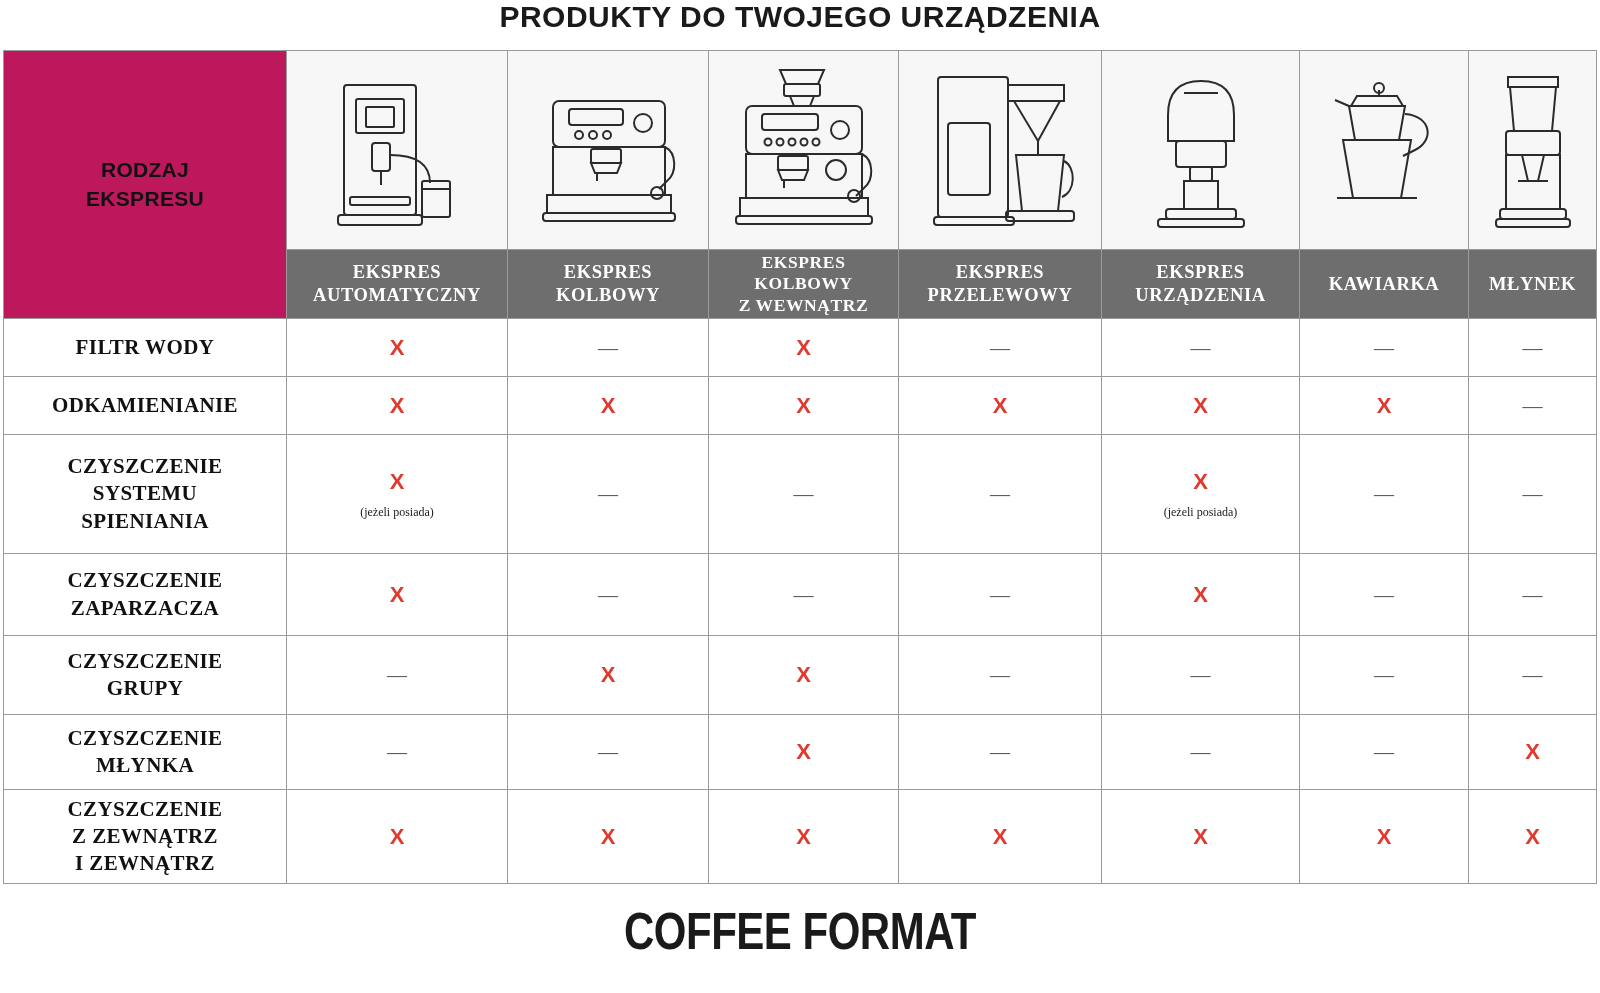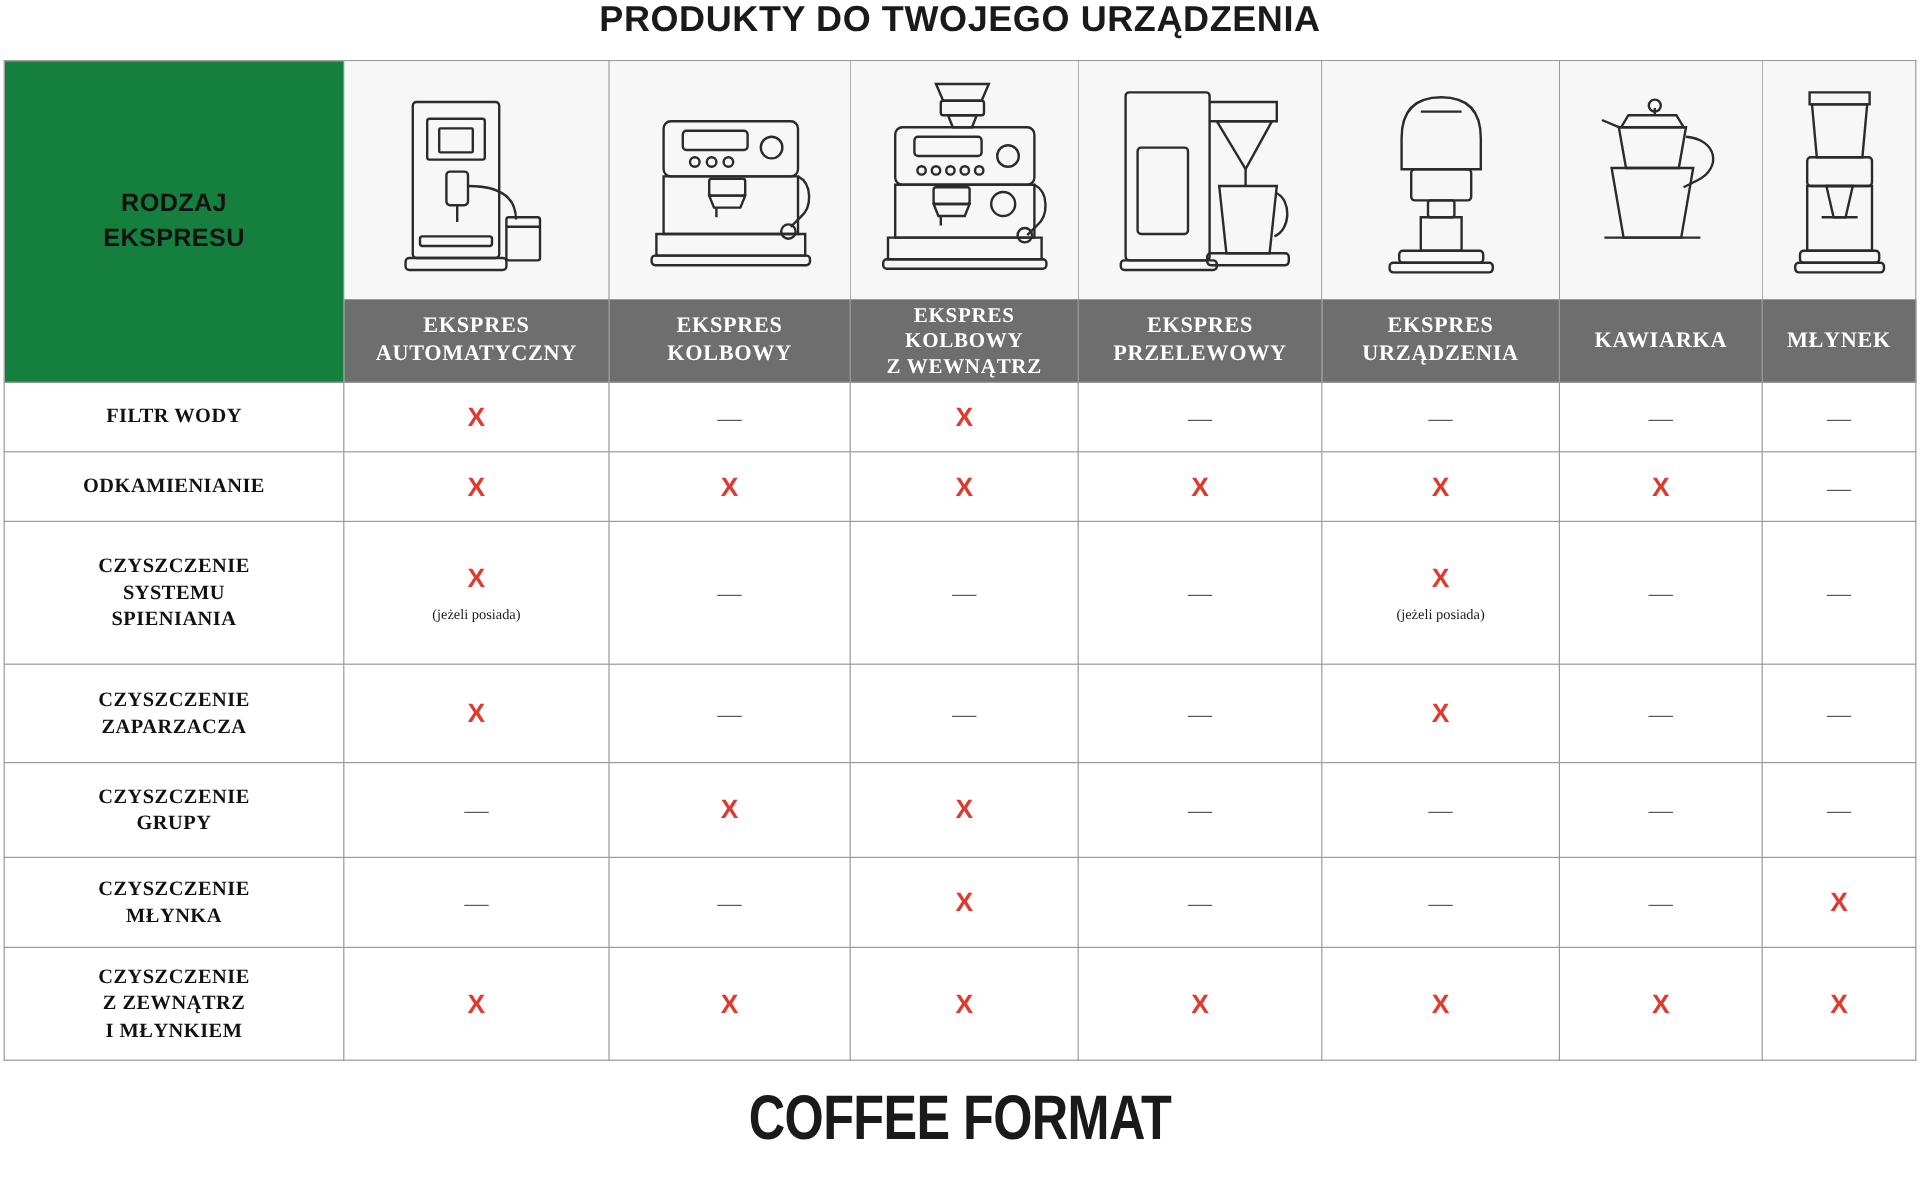--- a/index.html
+++ b/index.html
@@ -58,7 +58,7 @@
   }
   .icon-cell svg { display: block; margin: 0 auto; }
   .corner-cell {
-    background: #15803d;
+    background: #be185d;
     font-family: "Liberation Sans", sans-serif;
     font-weight: bold;
     font-size: 21px;

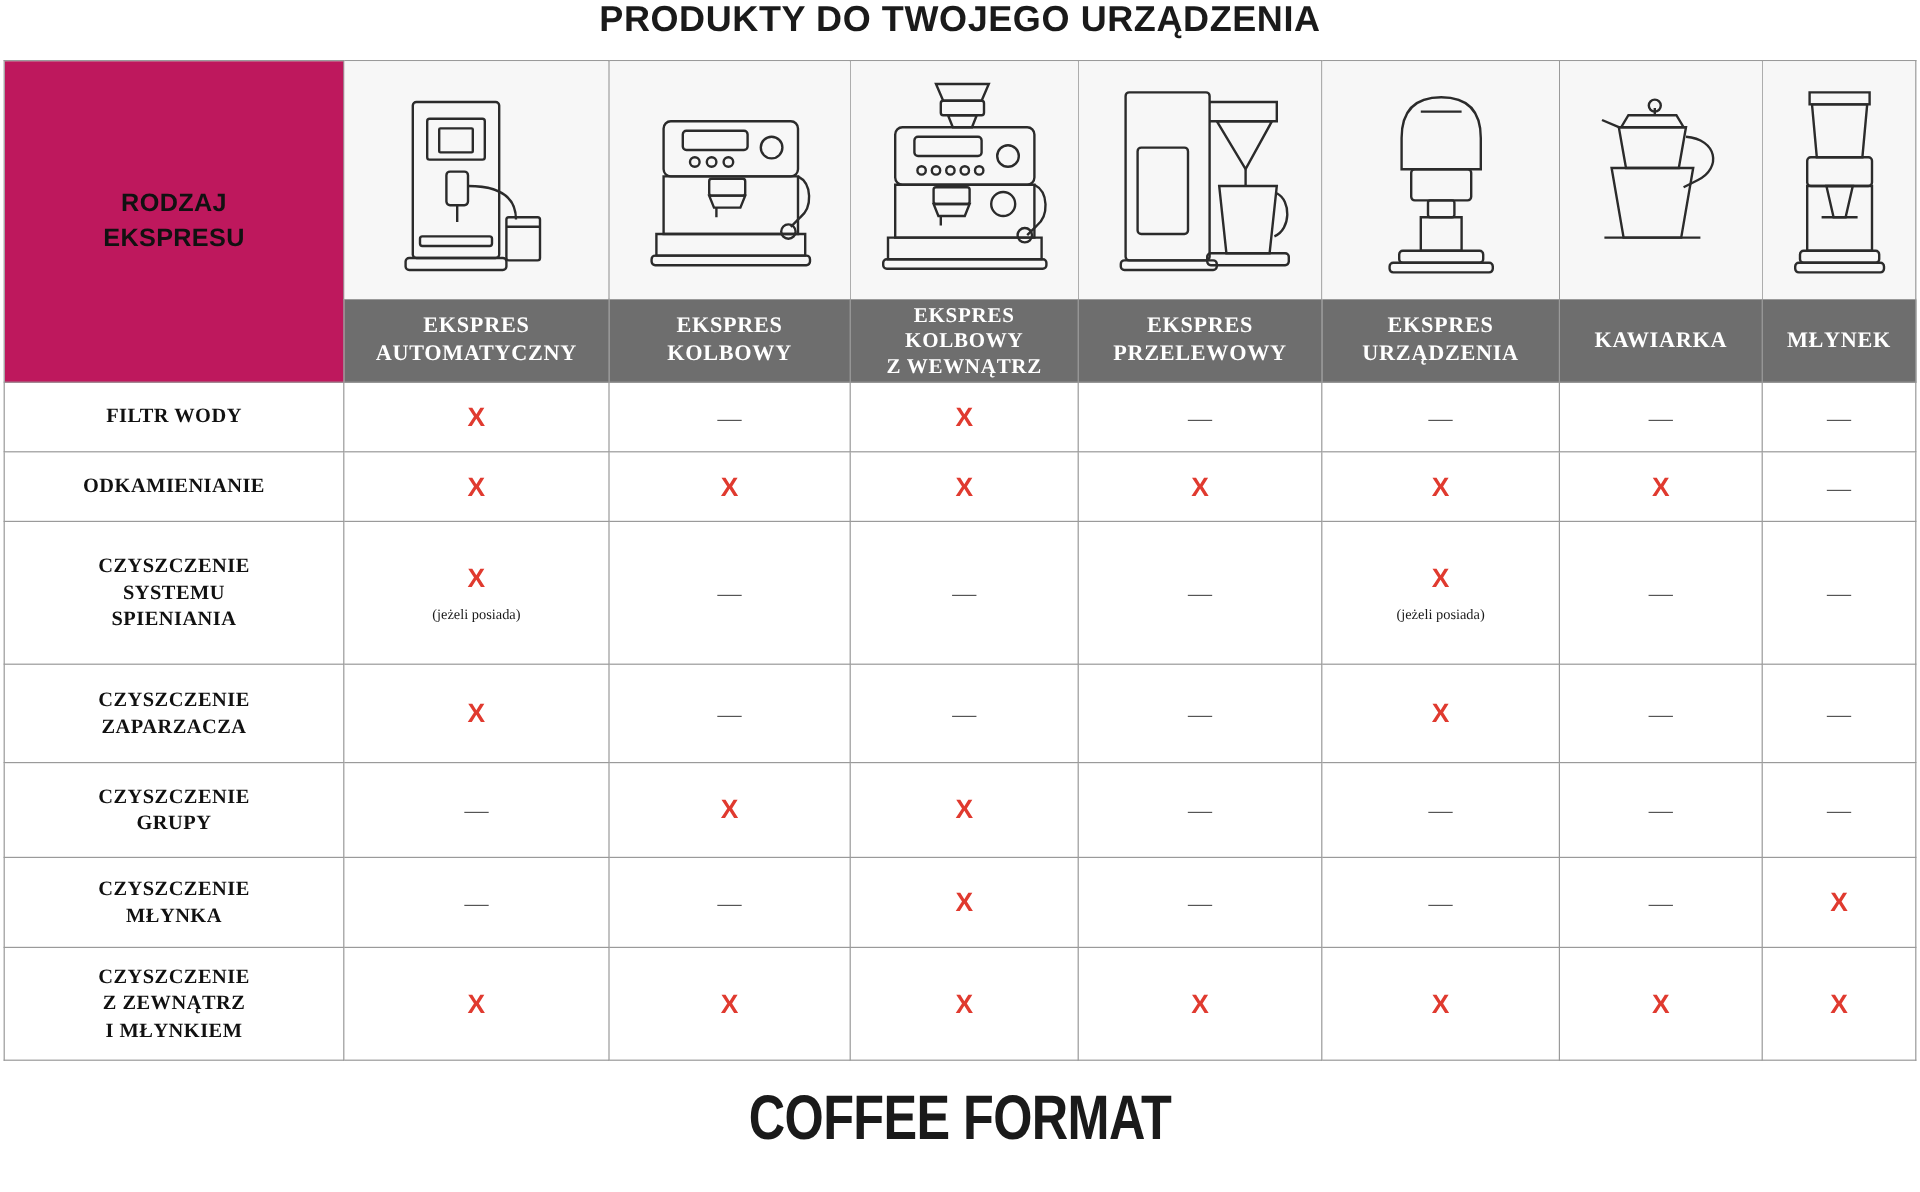--- a/index.html
+++ b/index.html
@@ -83,7 +83,7 @@
   .rowlabel {
     font-family: "Liberation Serif", serif;
     font-weight: bold;
-    font-size: 17px;
+    font-size: 21px;
     line-height: 1.3;
     letter-spacing: 0.4px;
     color: #111;

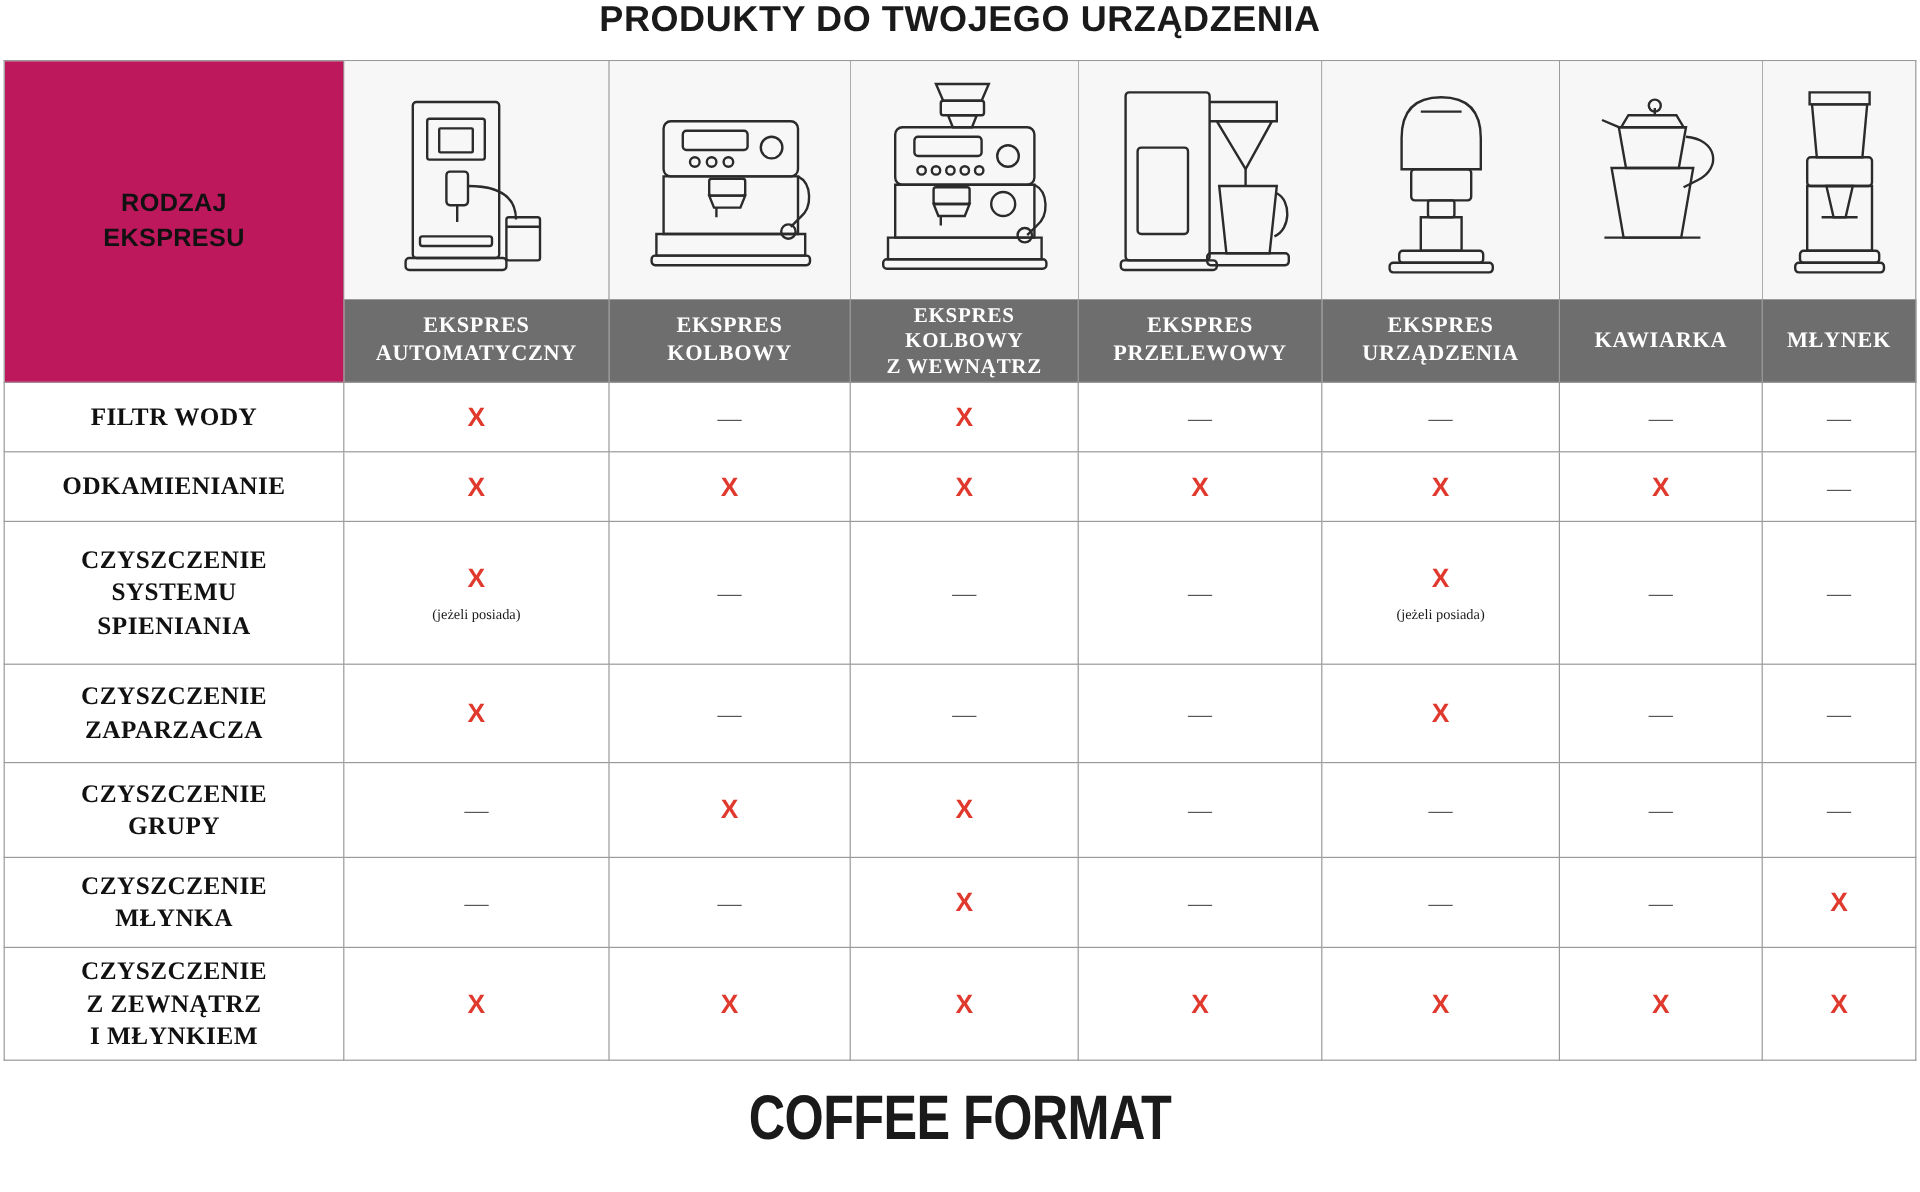--- a/index.html
+++ b/index.html
@@ -395,7 +395,7 @@
         <td class="rowlabel">
           <div>CZYSZCZENIE</div>
           <div>Z ZEWNĄTRZ</div>
-          <div>I MŁYNKIEM</div>
+          <div>I ZEWNĄTRZ</div>
         </td>
         <td class="cell"><span class="mark">X</span></td>
         <td class="cell"><span class="mark">X</span></td>

